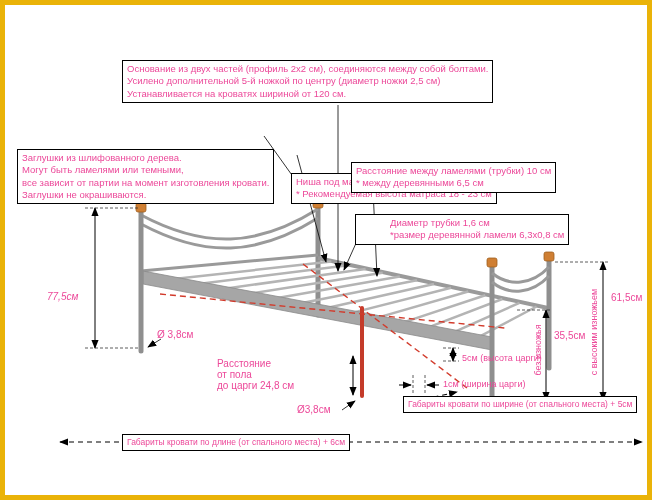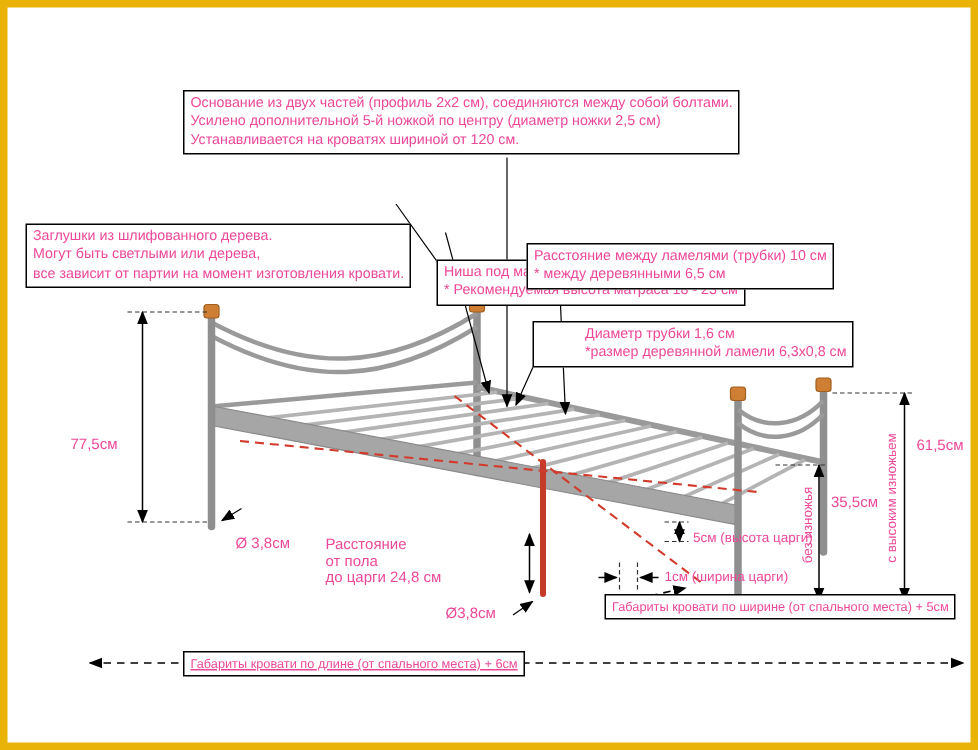--- a/index.html
+++ b/index.html
@@ -119,7 +119,7 @@
 
   <div class="callout" style="left:12px;top:100px;margin-top:44px;">
     <div class="ln">Заглушки из шлифованного дерева.</div>
-    <div class="ln">Могут быть светлыми или дерева,</div>
+    <div class="ln">Могут быть ламелями или темными,</div>
     <div class="ln">все зависит от партии на момент изготовления кровати.</div>
   </div>
 

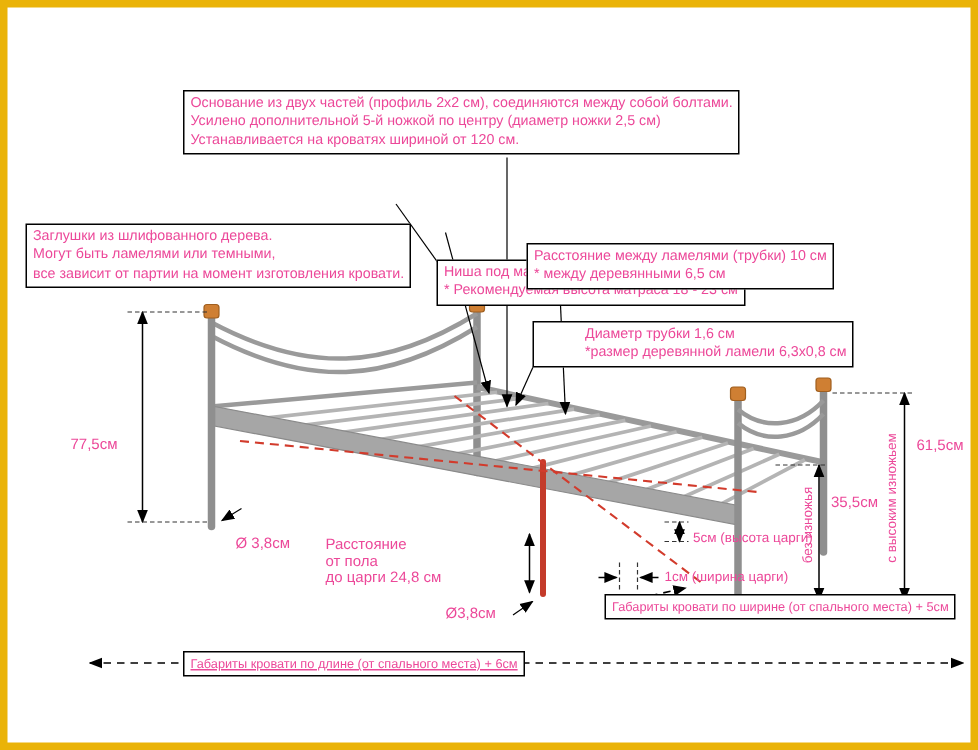--- a/index.html
+++ b/index.html
@@ -121,6 +121,7 @@
     <div class="ln">Заглушки из шлифованного дерева.</div>
     <div class="ln">Могут быть ламелями или темными,</div>
     <div class="ln">все зависит от партии на момент изготовления кровати.</div>
+    <div class="ln">Заглушки не окрашиваются.</div>
   </div>
 
   <div class="callout" style="left:286px;top:120px;margin-top:48px;">

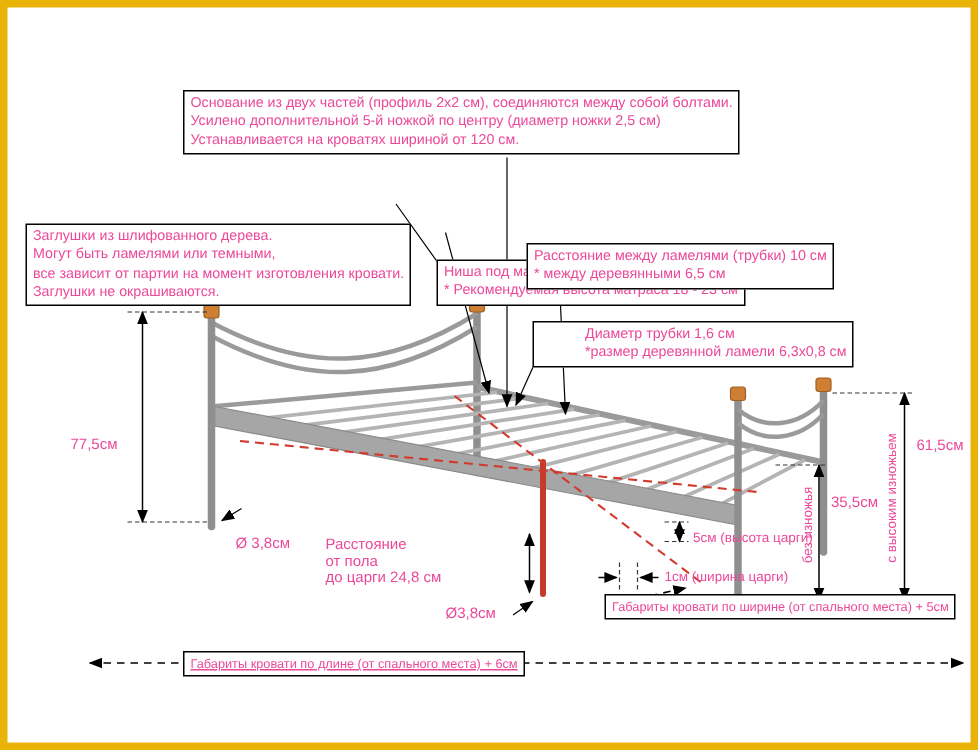--- a/index.html
+++ b/index.html
@@ -143,7 +143,7 @@
 
   <div class="callout small" style="left:117px;top:429px;text-decoration:underline;">Габариты кровати по длине (от спального места) + 6см</div>
 
-  <div class="lbl" style="left:42px;top:286px;">77,5см</div>
+  <div class="lbl" style="left:42px;top:286px;font-style:italic;">77,5см</div>
 
   <div class="lbl" style="left:152px;top:324px;margin-top:28px;">Ø 3,8см</div>
 

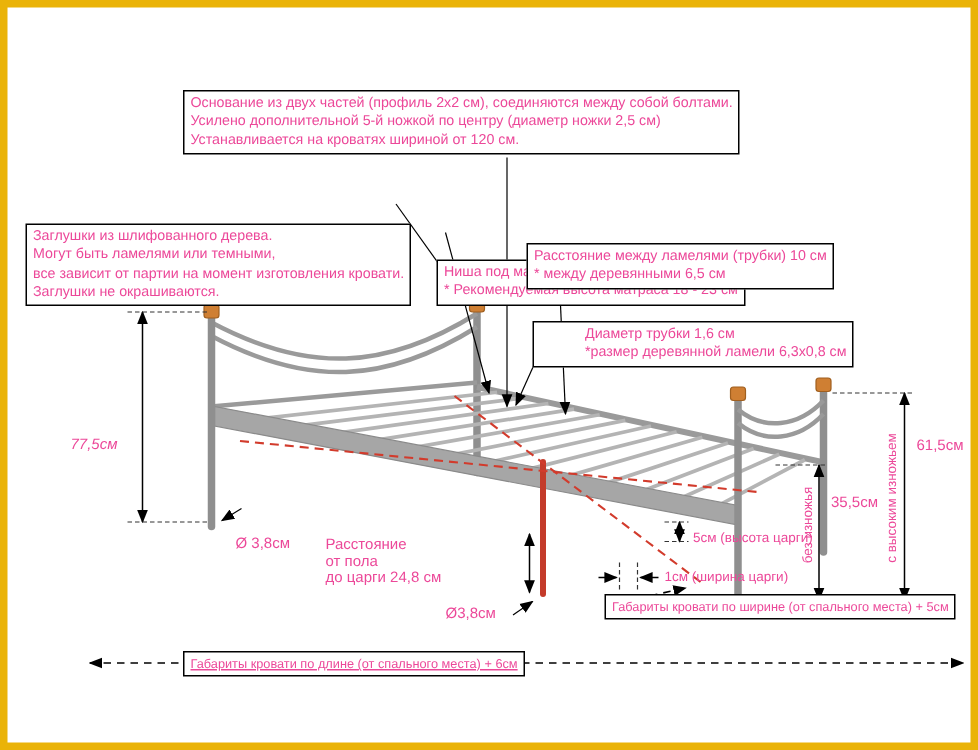--- a/index.html
+++ b/index.html
@@ -145,7 +145,7 @@
 
   <div class="lbl" style="left:42px;top:286px;font-style:italic;">77,5см</div>
 
-  <div class="lbl" style="left:152px;top:324px;margin-top:28px;">Ø 3,8см</div>
+  <div class="lbl" style="left:152px;top:324px;">Ø 3,8см</div>
 
   <div class="lbl" style="left:212px;top:353px;">
     <div class="ln">Расстояние</div>

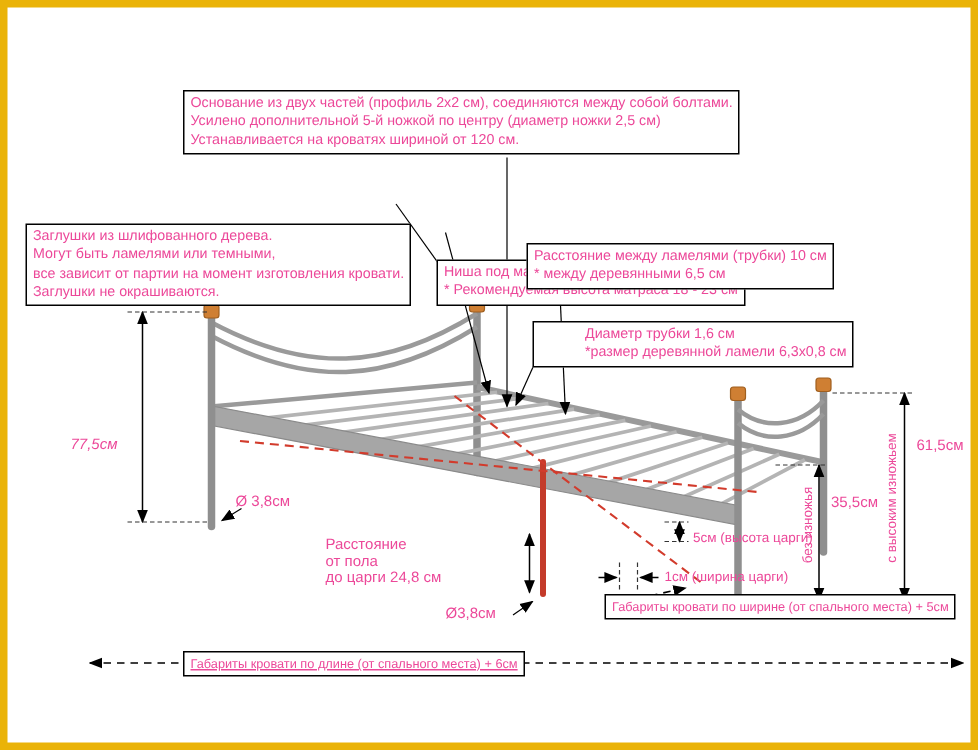--- a/index.html
+++ b/index.html
@@ -141,7 +141,7 @@
 
   <div class="callout small" style="left:398px;top:391px;">Габариты кровати по ширине (от спального места) + 5см</div>
 
-  <div class="callout small" style="left:117px;top:429px;text-decoration:underline;">Габариты кровати по длине (от спального места) + 6см</div>
+  <div class="callout small" style="left:117px;top:429px;">Габариты кровати по длине (от спального места) + 6см</div>
 
   <div class="lbl" style="left:42px;top:286px;font-style:italic;">77,5см</div>
 

